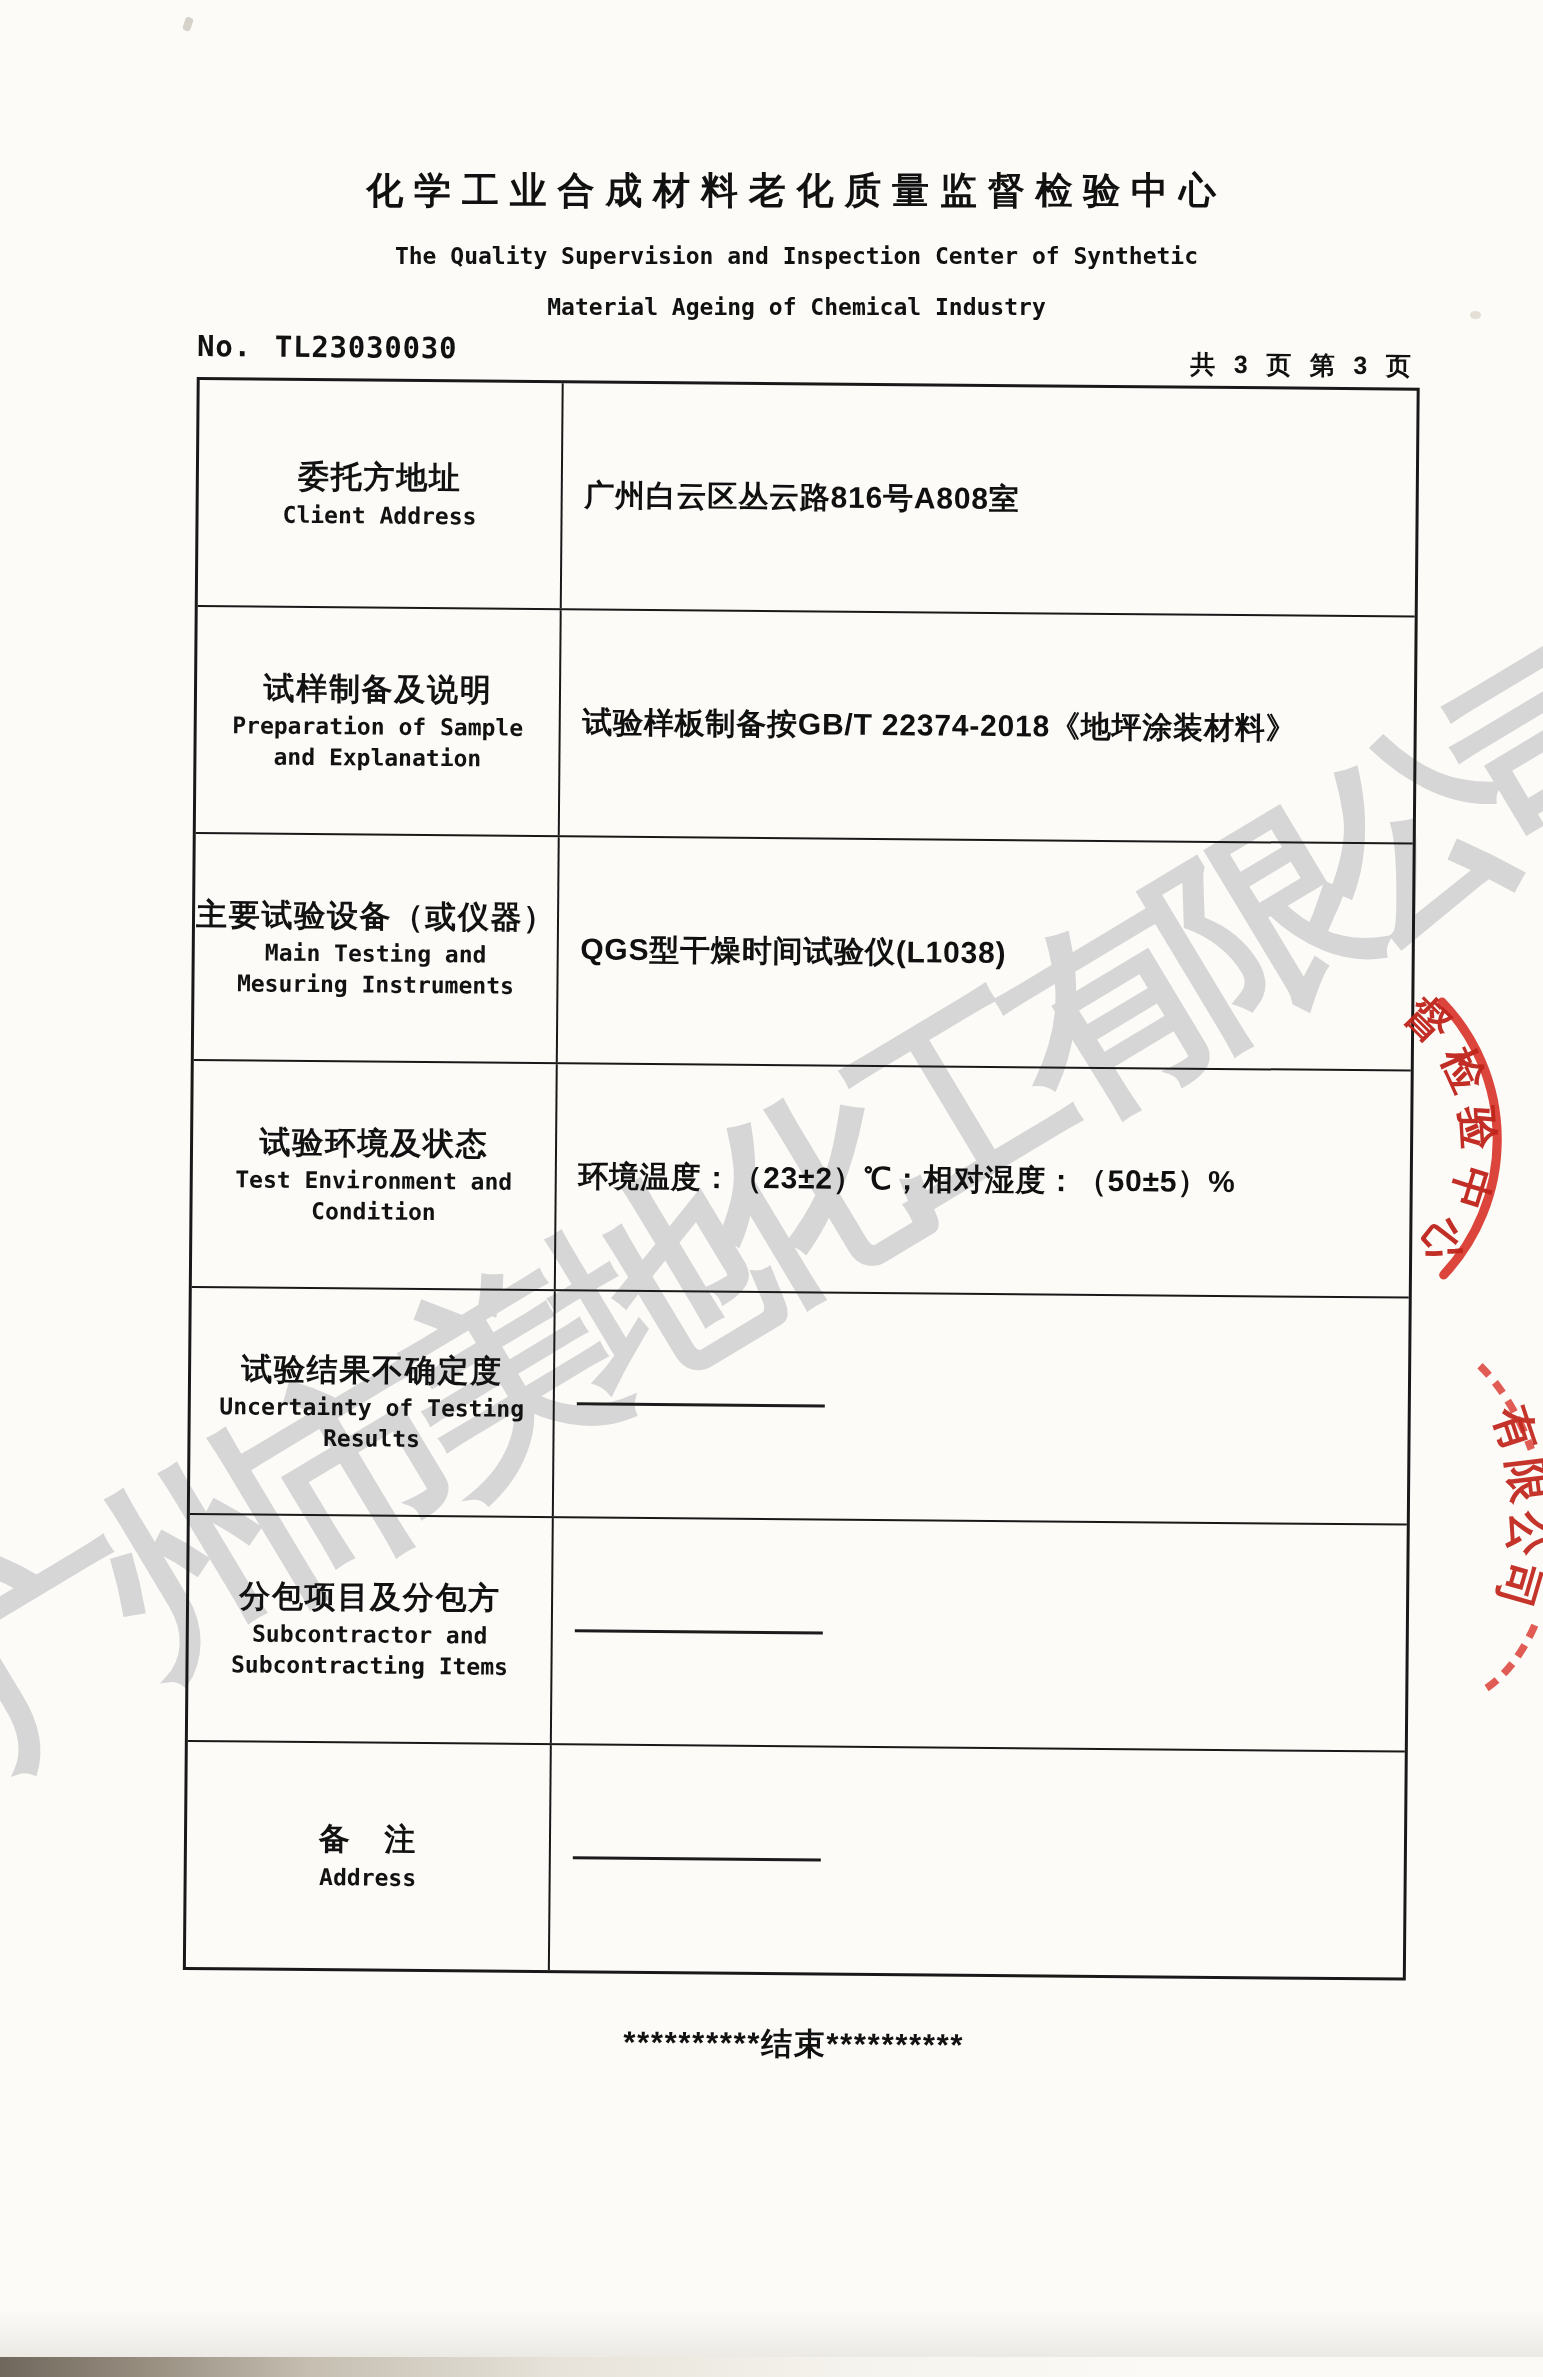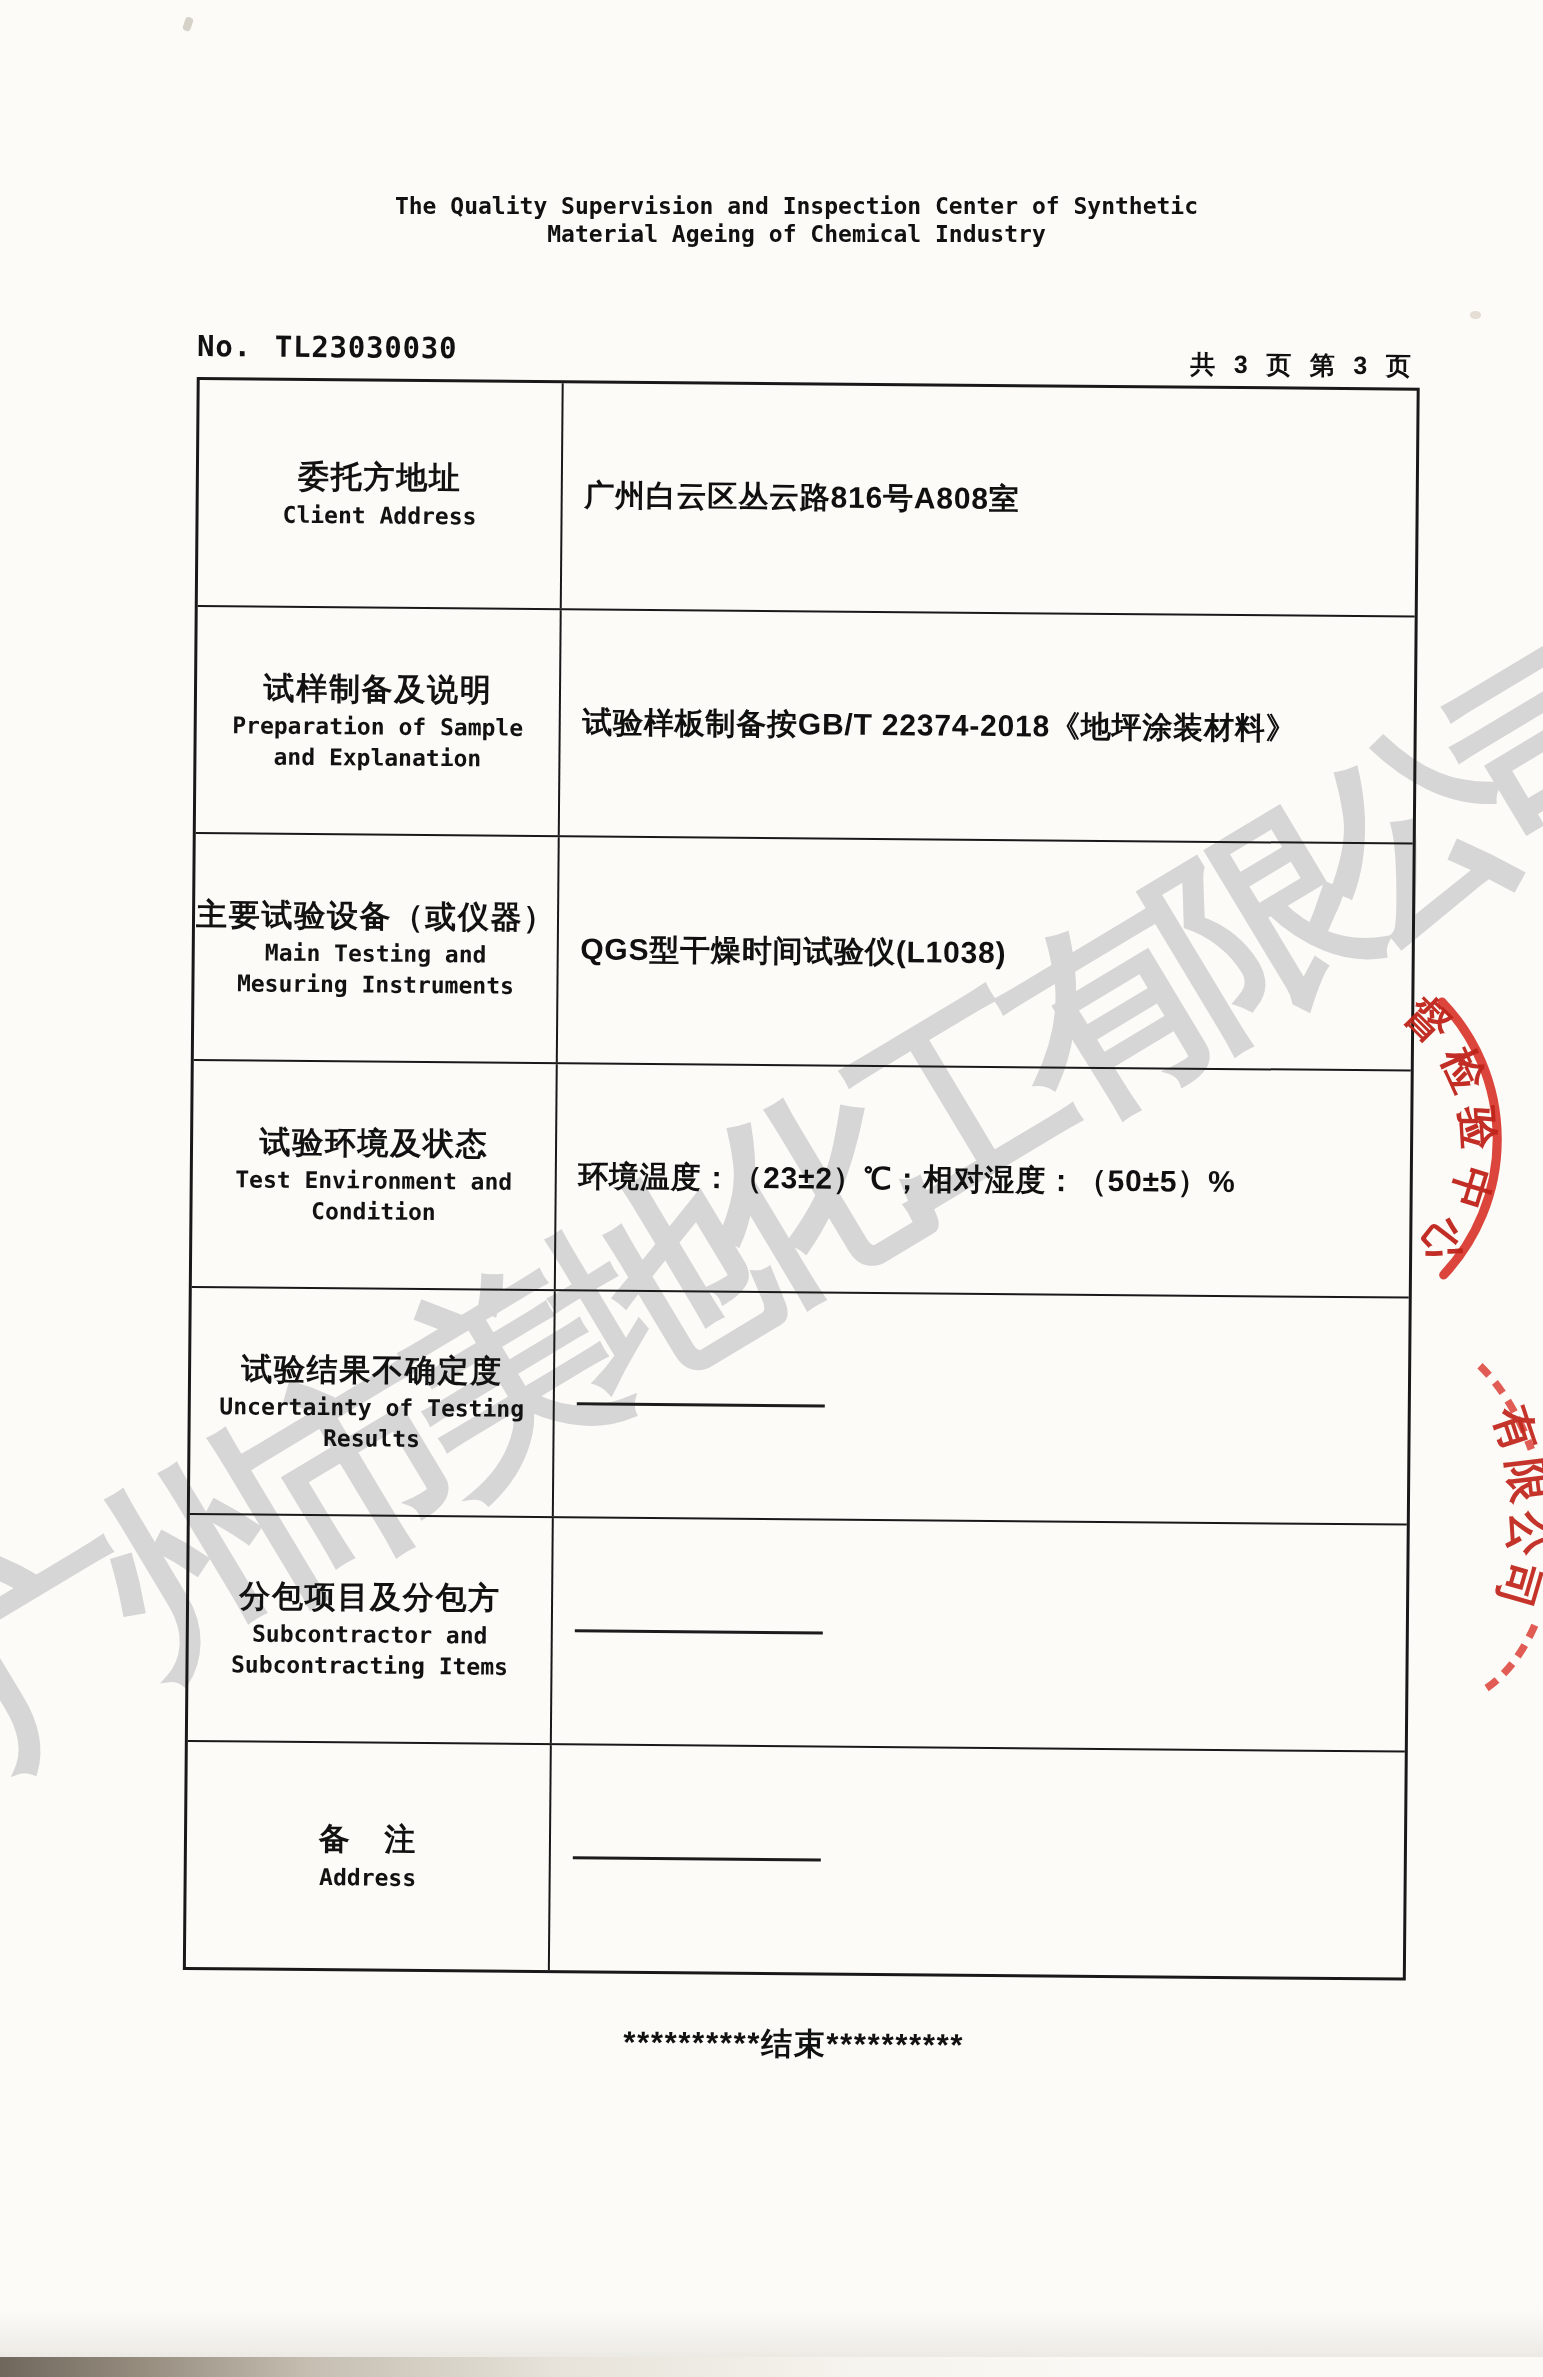--- a/index.html
+++ b/index.html
@@ -112,6 +112,7 @@
   <div class="watermark">广州市美地化工有限公司</div>
 
   <div class="title-block">
+    <div class="title-cn">化学工业合成材料老化质量监督检验中心</div>
     <div class="title-en">The Quality Supervision and Inspection Center of Synthetic</div>
     <div class="title-en second">Material Ageing of Chemical Industry</div>
   </div>

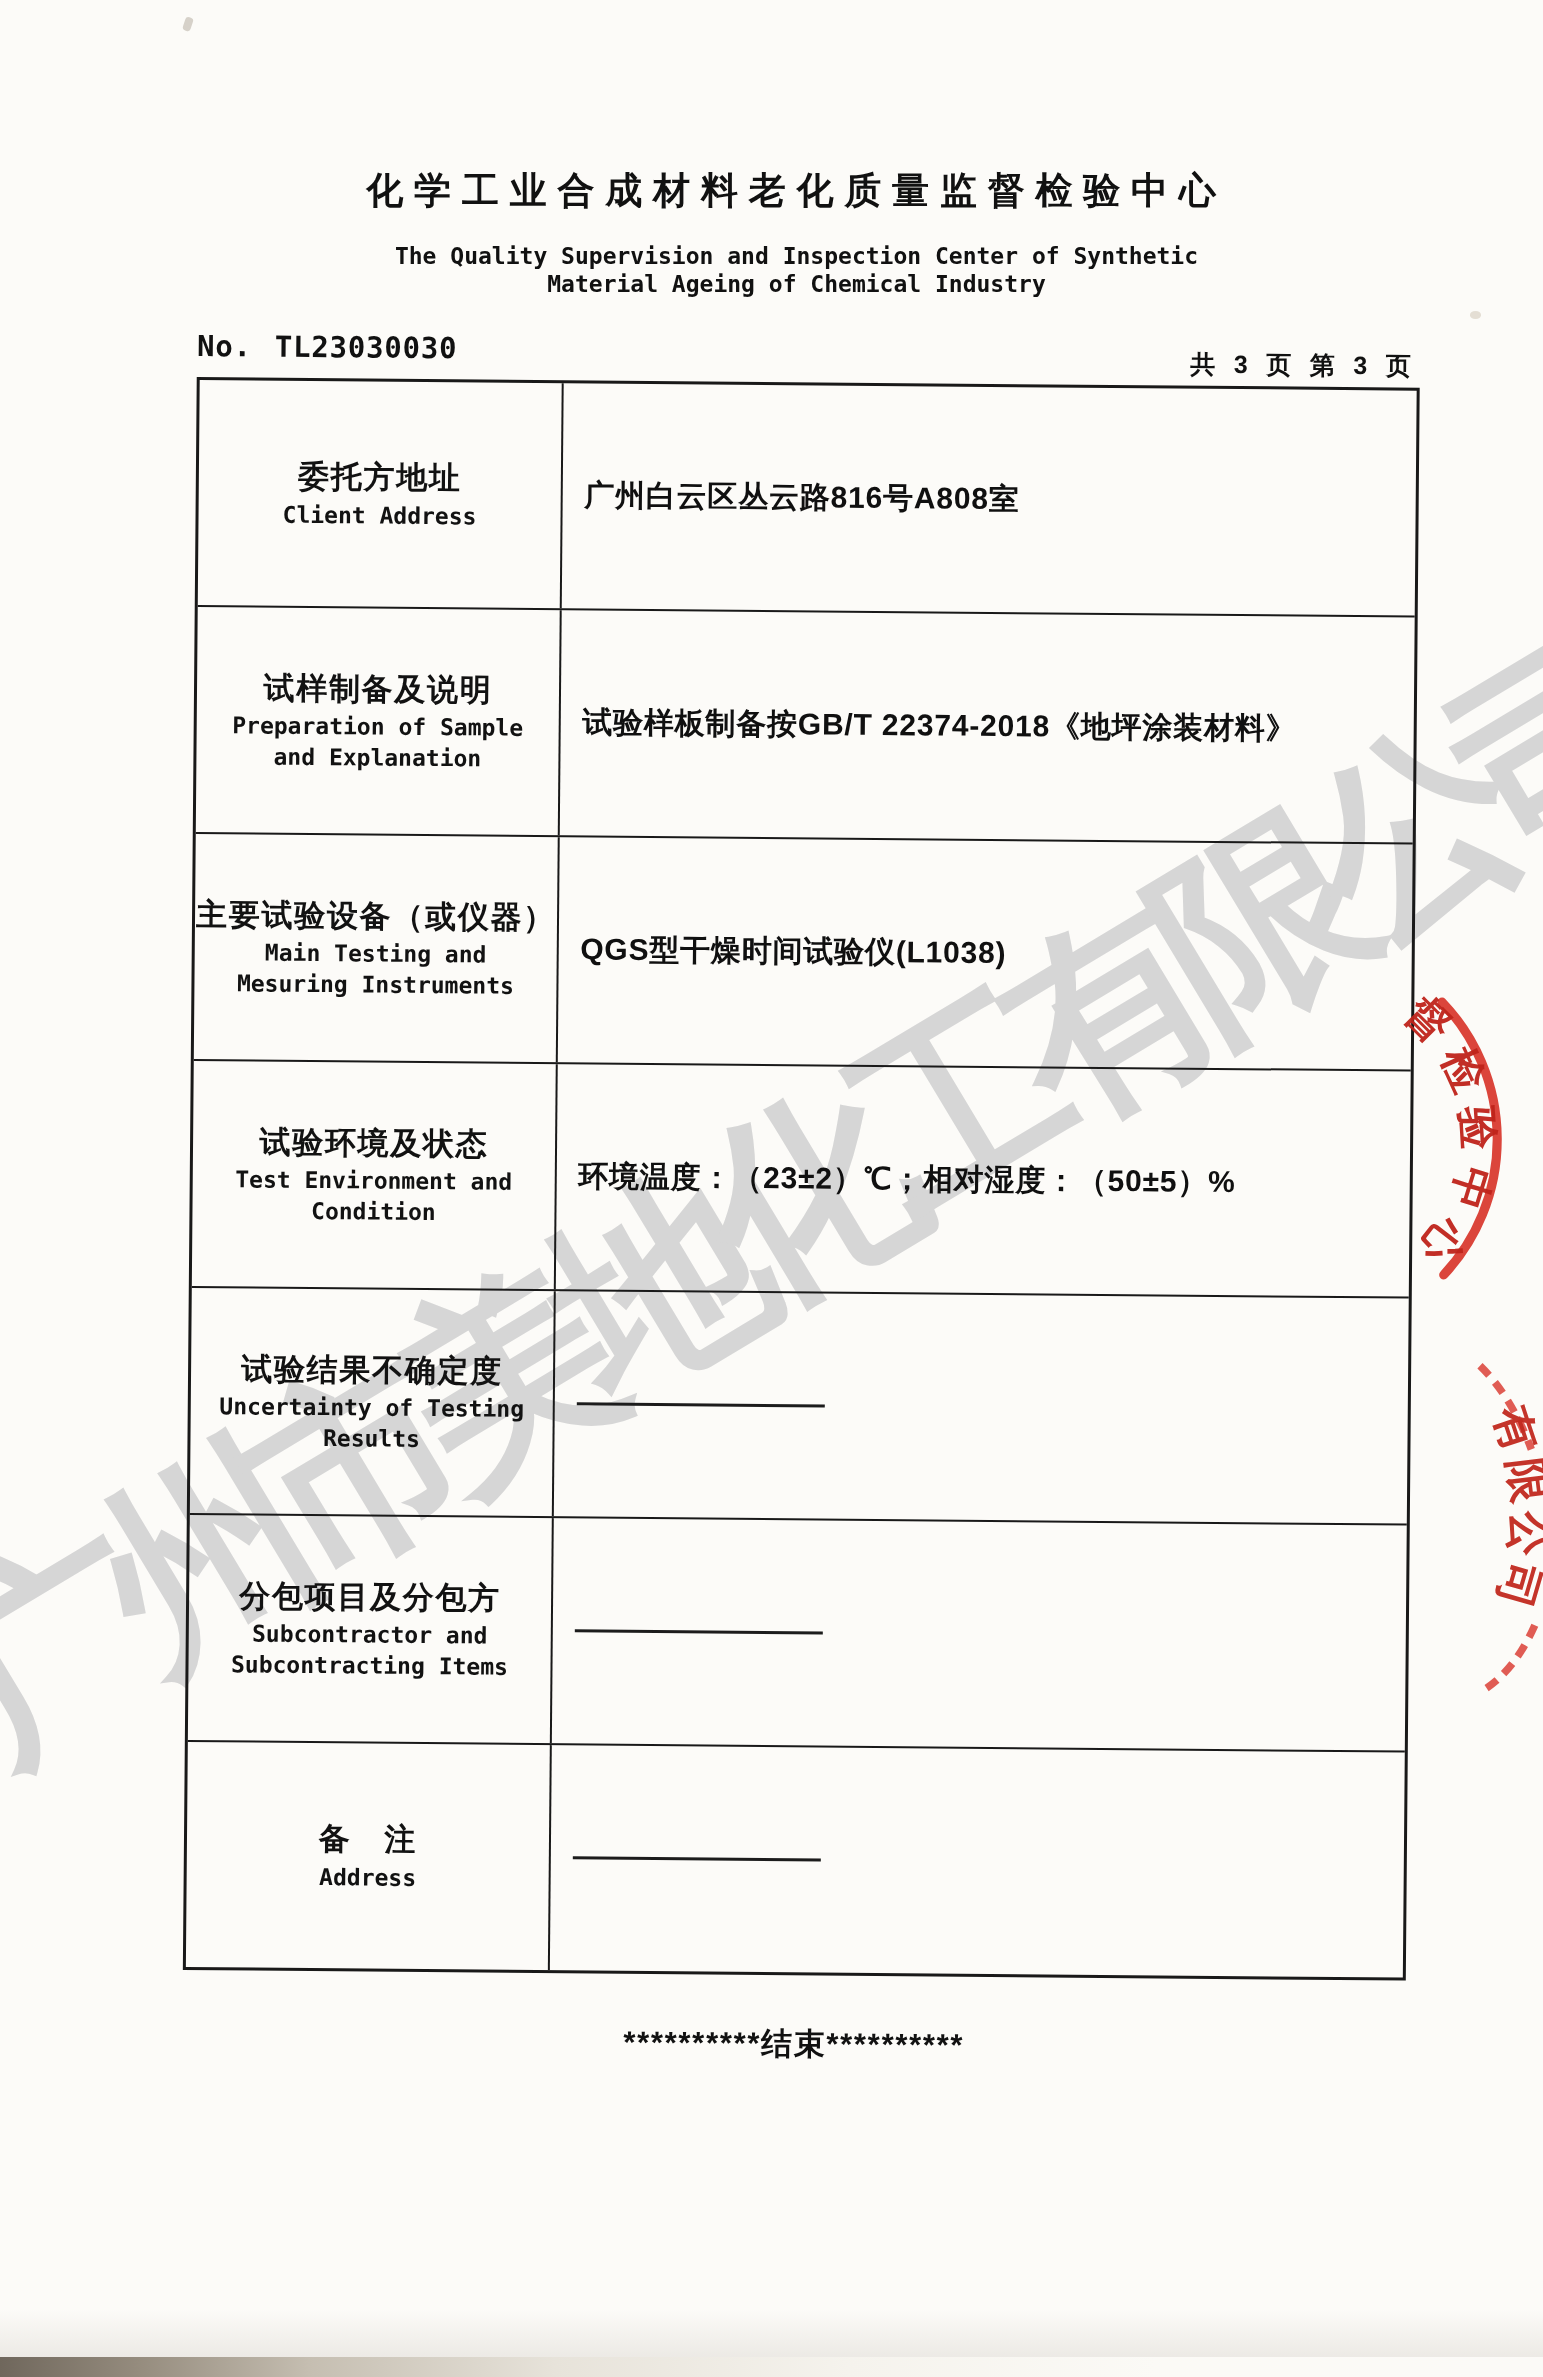--- a/index.html
+++ b/index.html
@@ -33,7 +33,7 @@
     font-weight:bold;font-size:23px;color:#111;margin-top:27px;
     white-space:nowrap;
   }
-  .title-en.second{margin-top:2px;}
+  .title-en.second{margin-top:25px;}
   
   .sheet{
     position:absolute;inset:0;z-index:10;

